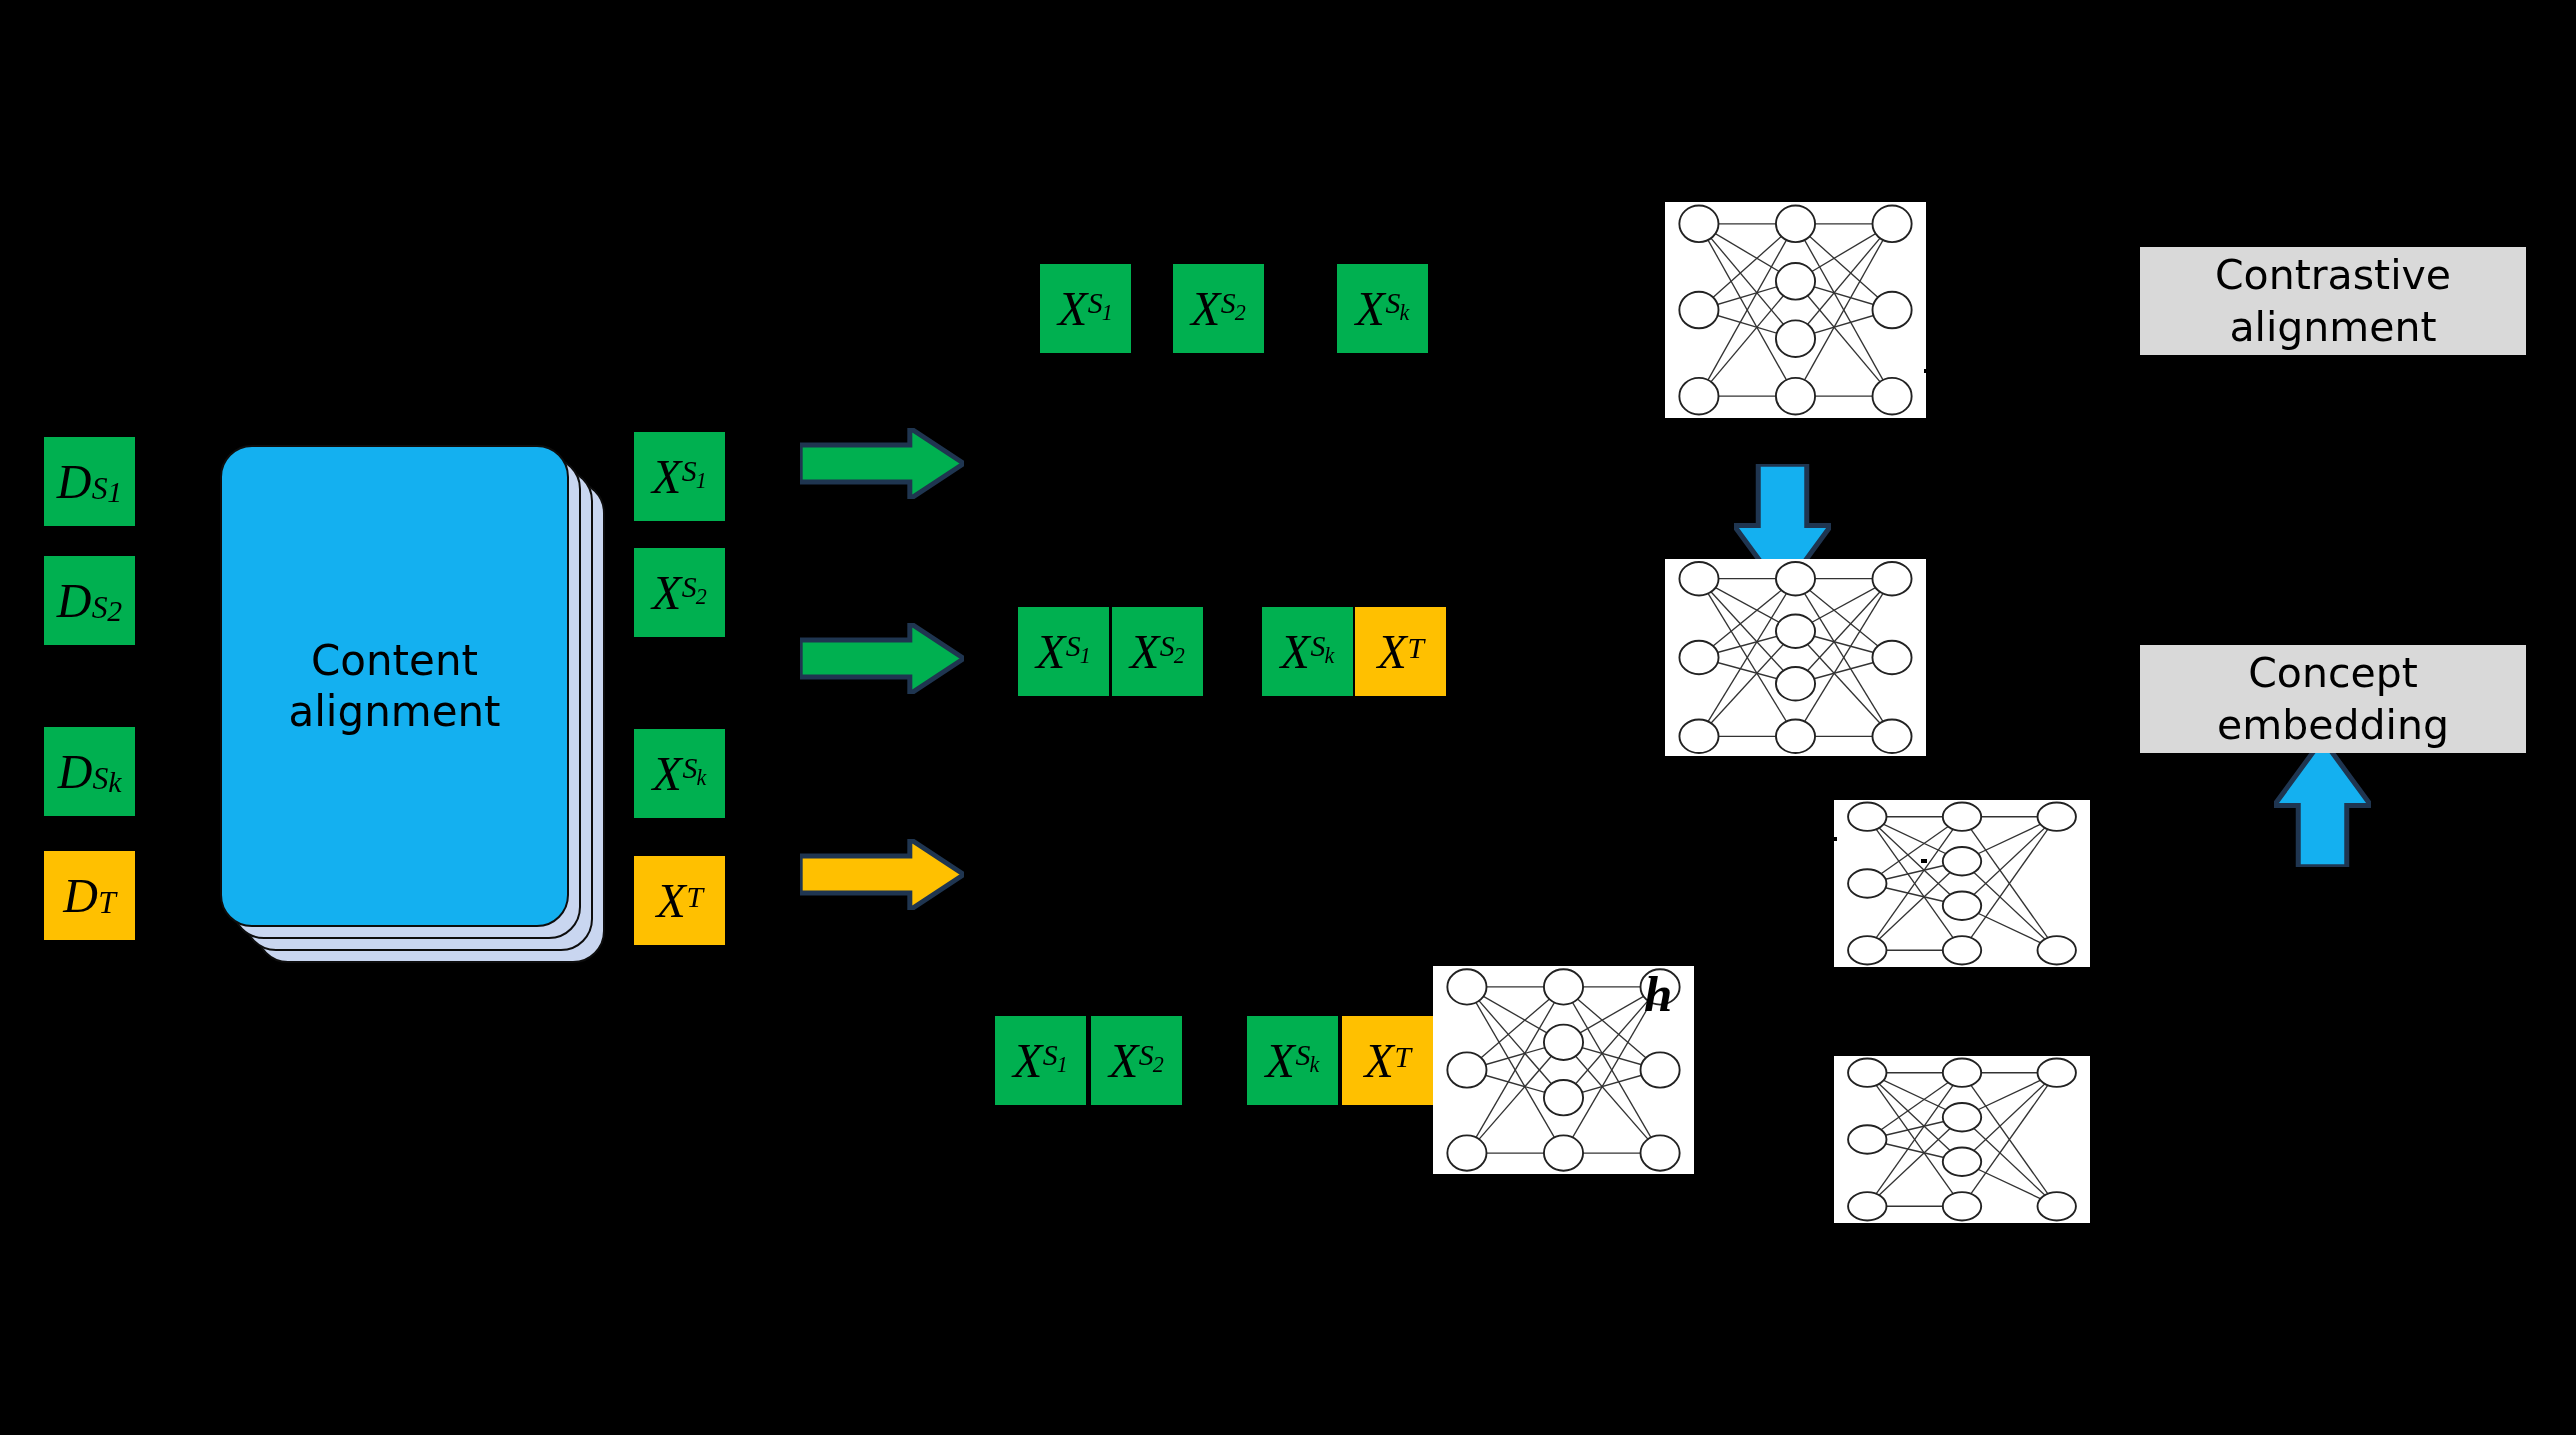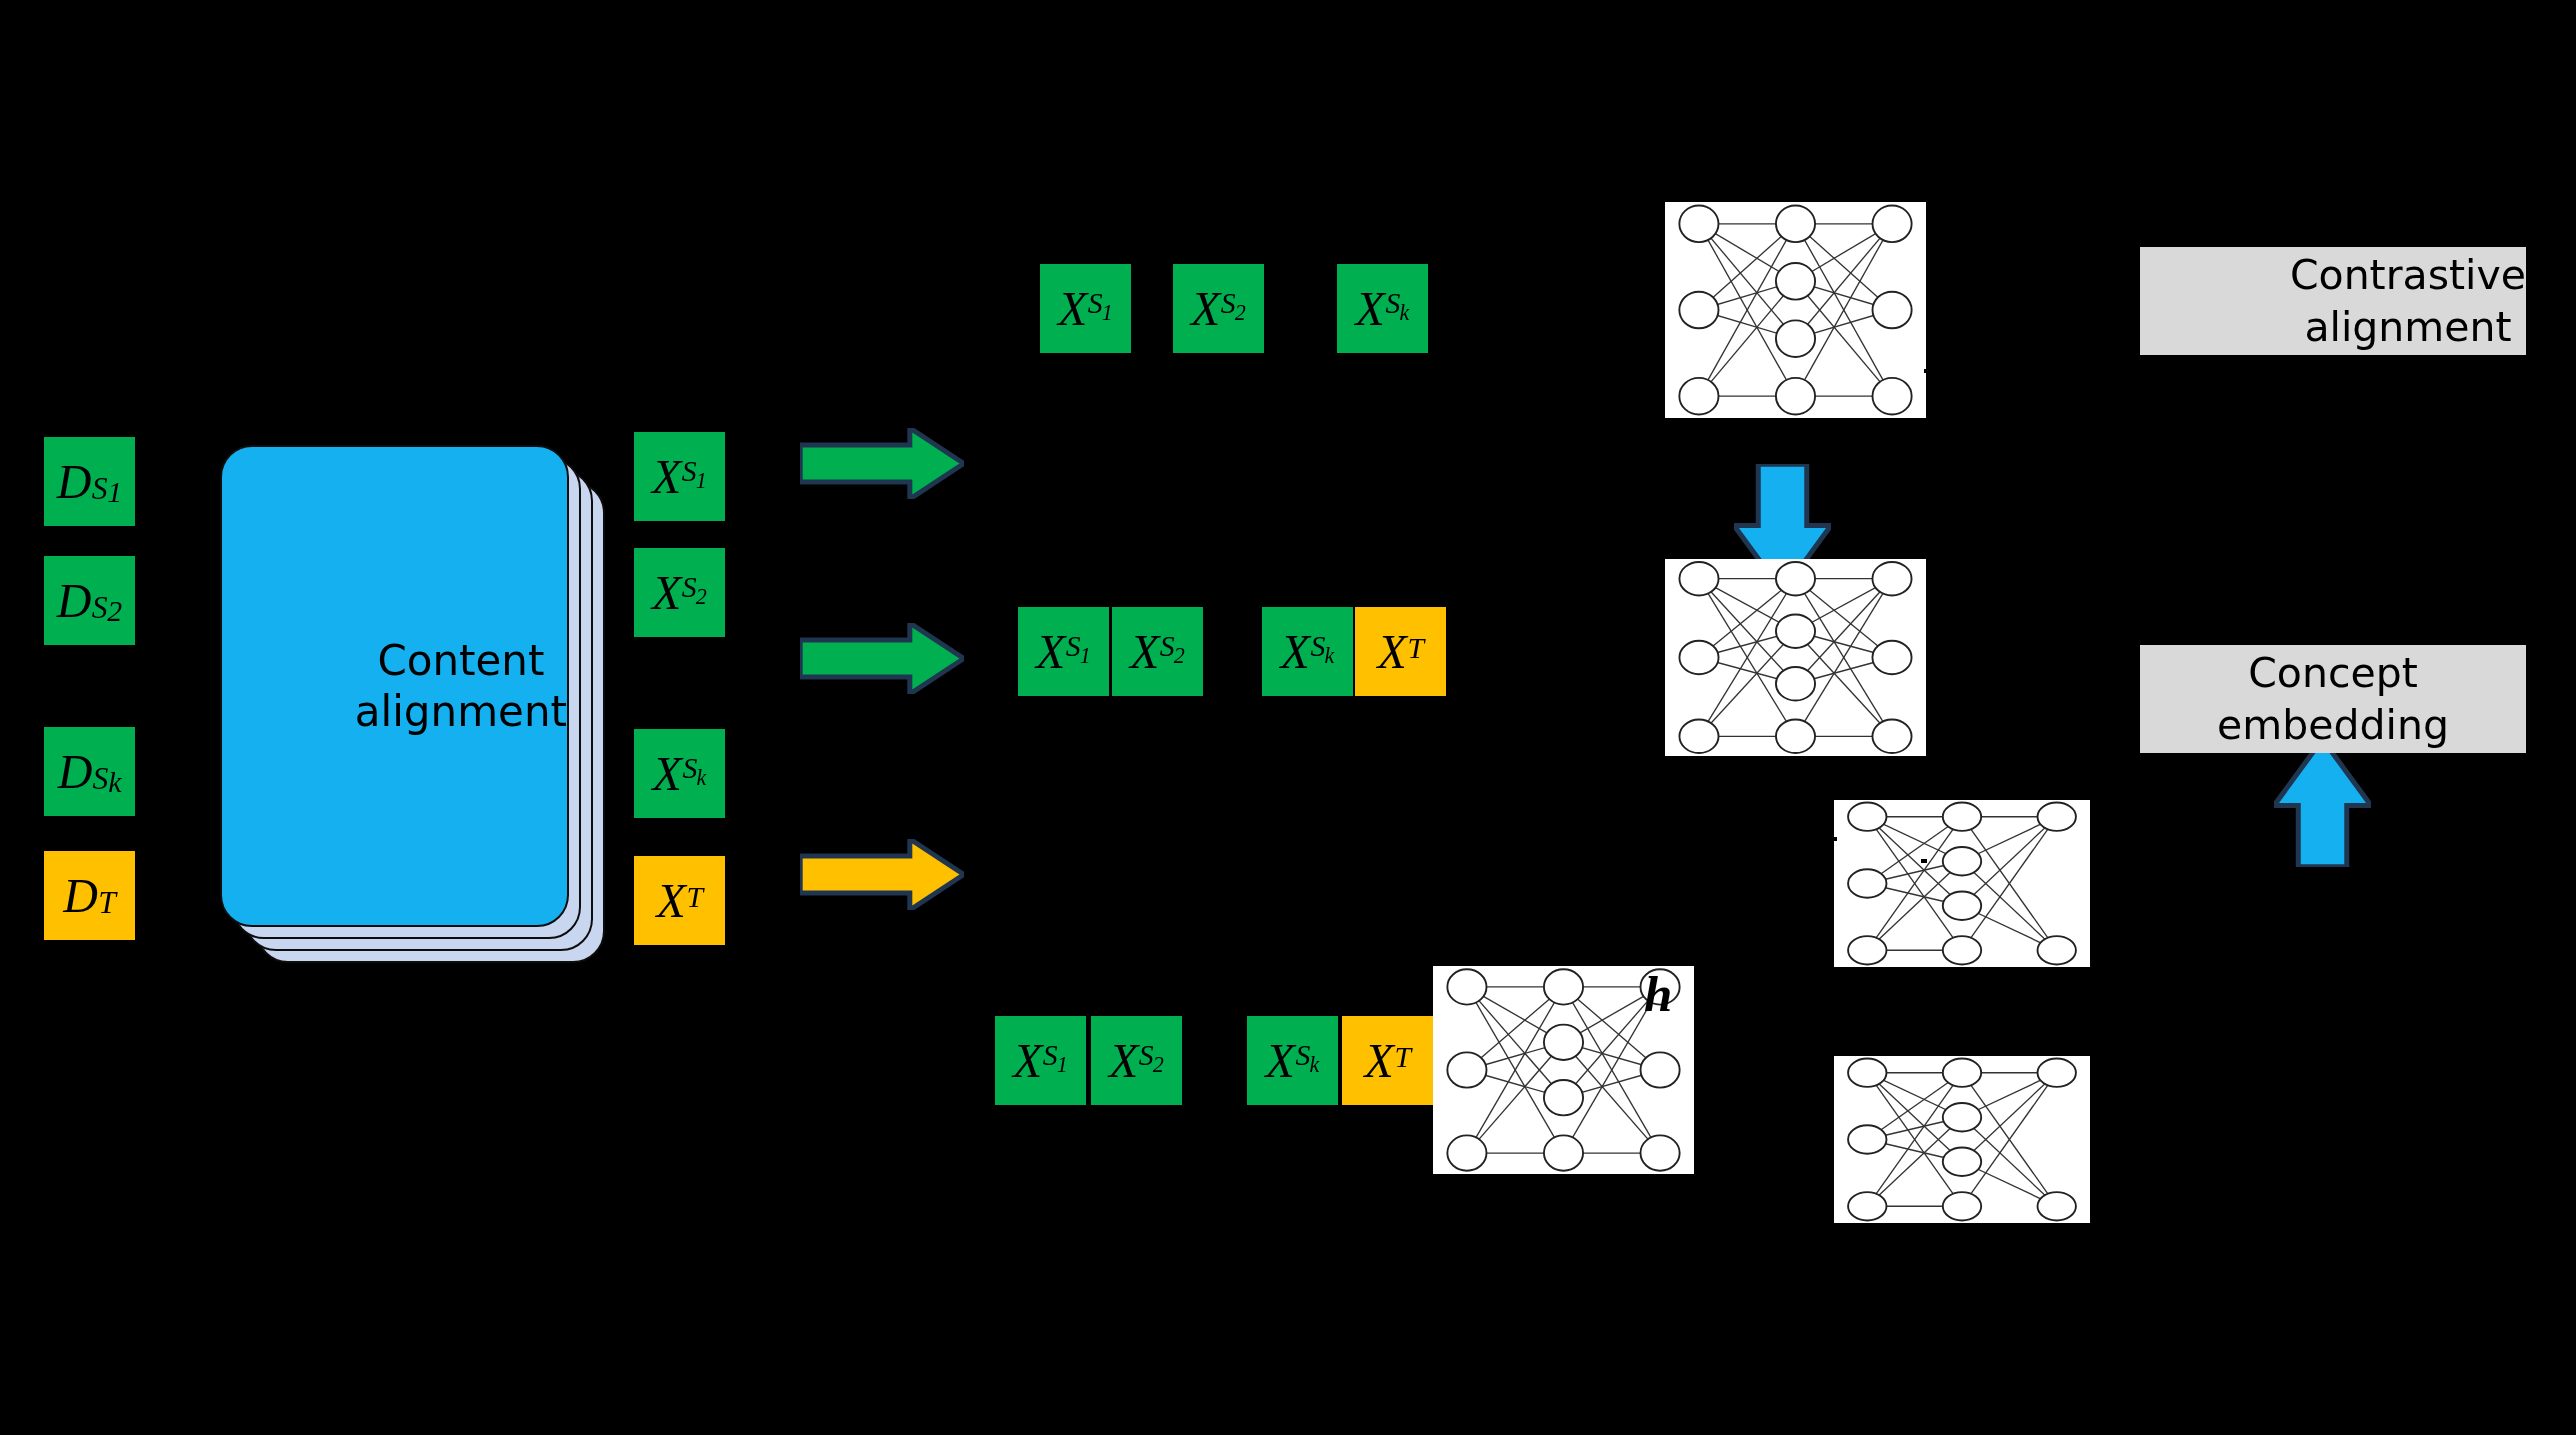--- a/index.html
+++ b/index.html
@@ -370,7 +370,7 @@
       </svg>
     </div>
     <div class="h-label" style="left: 1644px; top: 969px; z-index: 60;">h</div>
-    <div class="labelbox" style="left: 2140px; top: 247px; width: 386px; height: 108px; justify-content: flex-end;">
+    <div class="labelbox" style="left: 2140px; top: 247px; width: 386px; height: 108px;">
       <div>
         <div>Contrastive</div>
         <div>alignment</div>

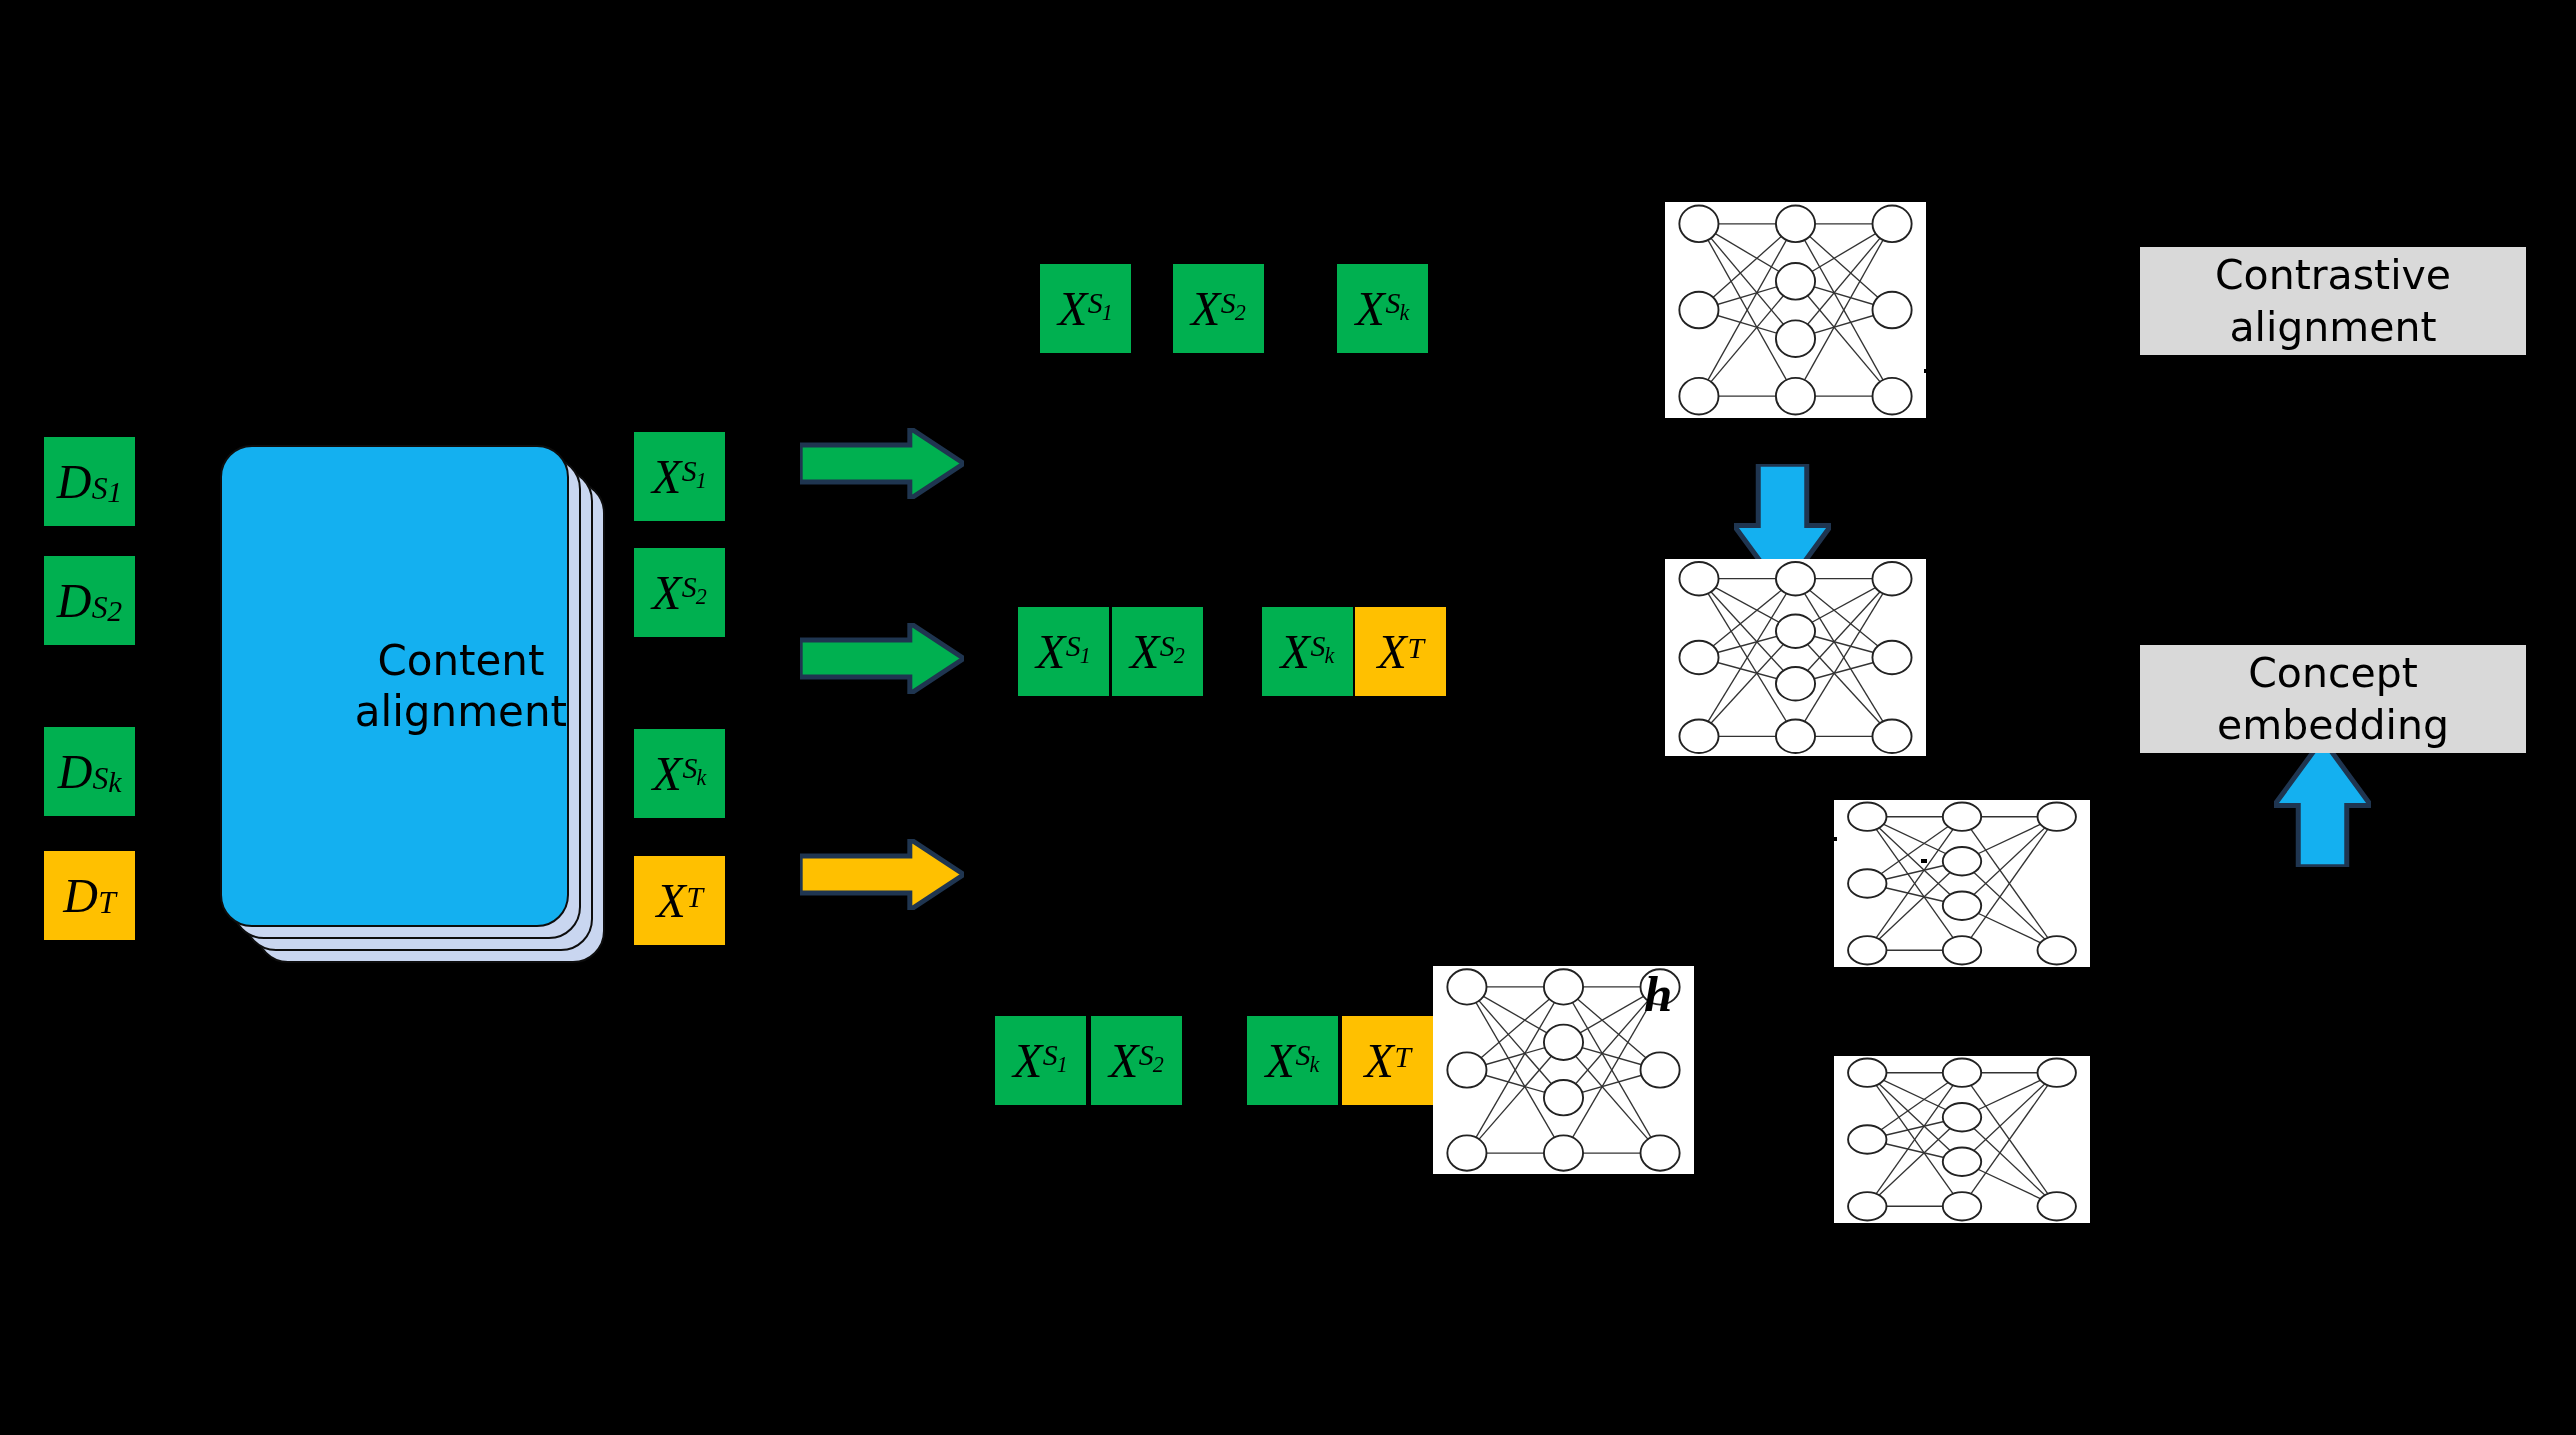--- a/index.html
+++ b/index.html
@@ -57,7 +57,7 @@
     background:#14B0F0;
     border:2.8px solid #0d0d0d;
     border-radius:32px;
-    display:flex;align-items:center;justify-content:flex-end;
+    display:flex;align-items:center;justify-content:center;
     text-align:center;
     color:#000;
     font-size:42px;

